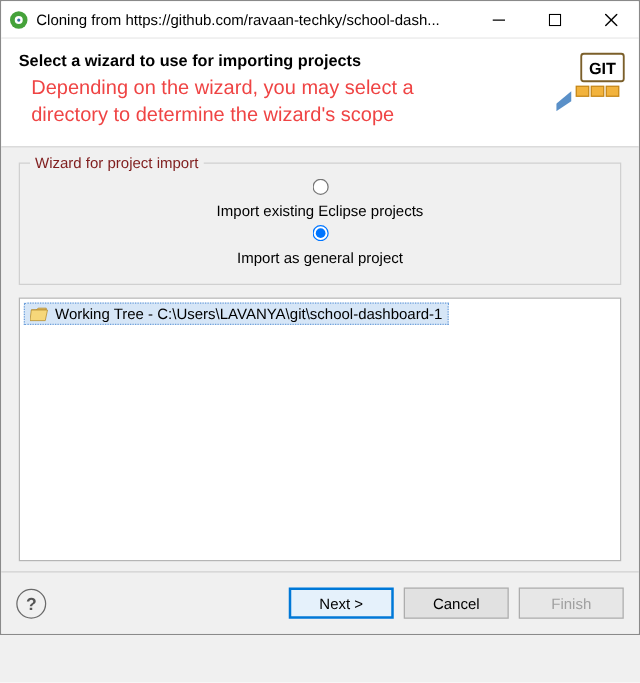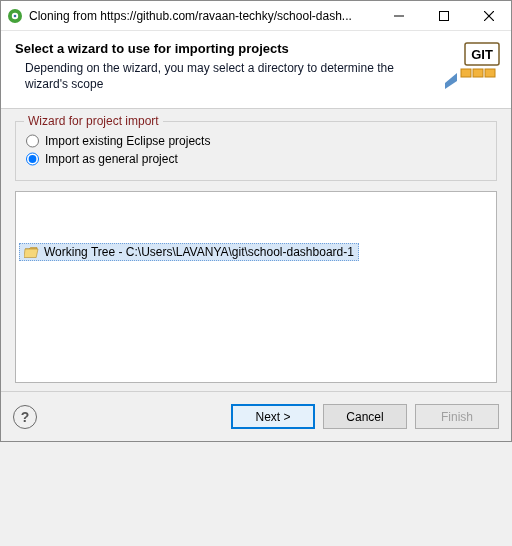--- a/index.html
+++ b/index.html
@@ -14,7 +14,7 @@
     .window {
       background: #ffffff;
       width: 512px;
-      height: 442px;
+      height: 508px;
       border: 1px solid #8a8a8a;
       display: flex;
       flex-direction: column;

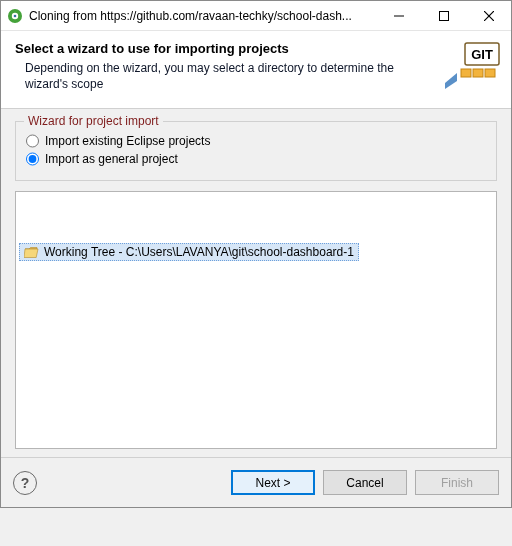--- a/index.html
+++ b/index.html
@@ -67,8 +67,8 @@
       margin-bottom: 4px;
     }
     .header-desc {
-      font-size: 12px;
-      color: #0f172a;
+      font-size: 16px;
+      color: #ef4444;
       line-height: 1.35;
       padding-left: 10px;
       max-width: 380px;

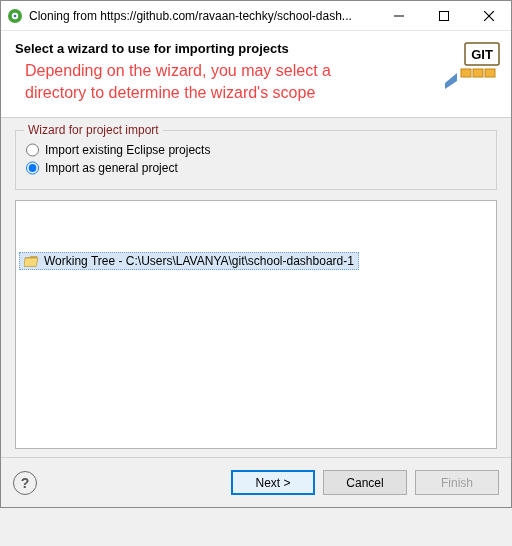--- a/index.html
+++ b/index.html
@@ -105,10 +105,12 @@
     }
     .radio-row {
       display: flex;
+      align-items: center;
       gap: 6px;
       margin: 4px 0;
       font-size: 12px;
       color: #000;
+      flex-direction: column;
     }
     .radio-row input { margin:0; }
     .tree-area {

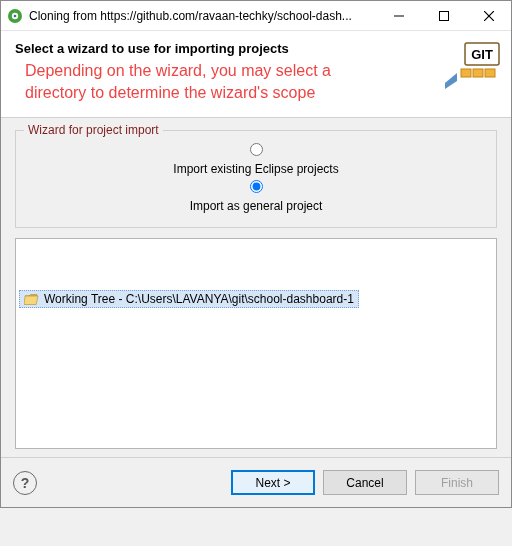--- a/index.html
+++ b/index.html
@@ -131,7 +131,6 @@
       width: fit-content;
       font-size: 12px;
       color: #000;
-      margin-top: 48px;
     }
     .folder-icon {
       width: 15px;

